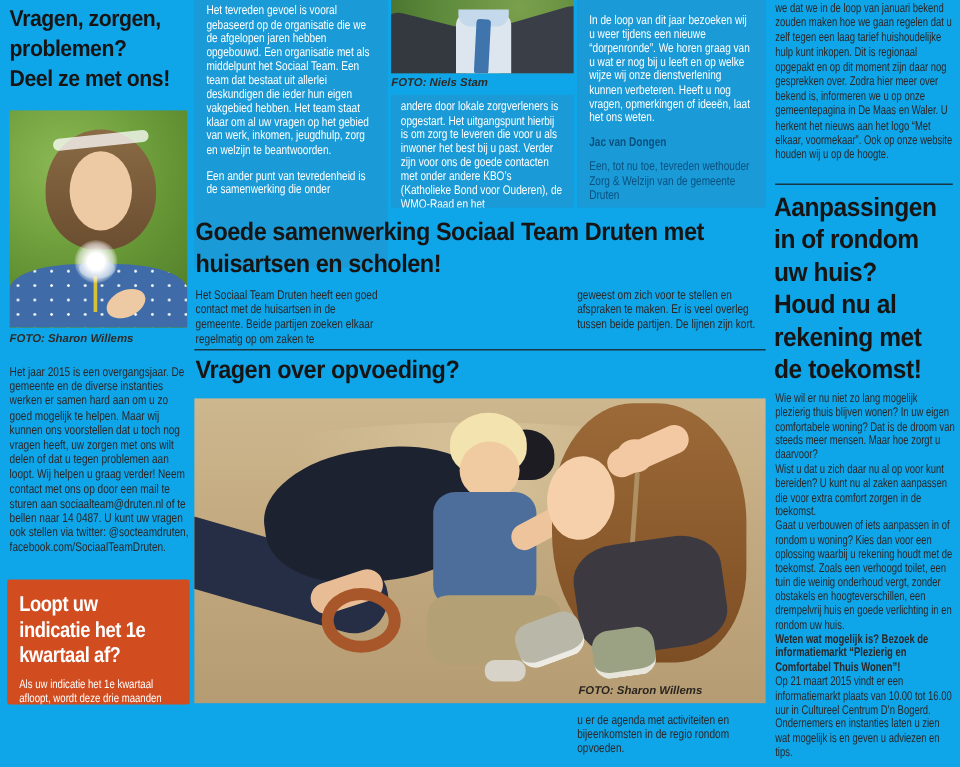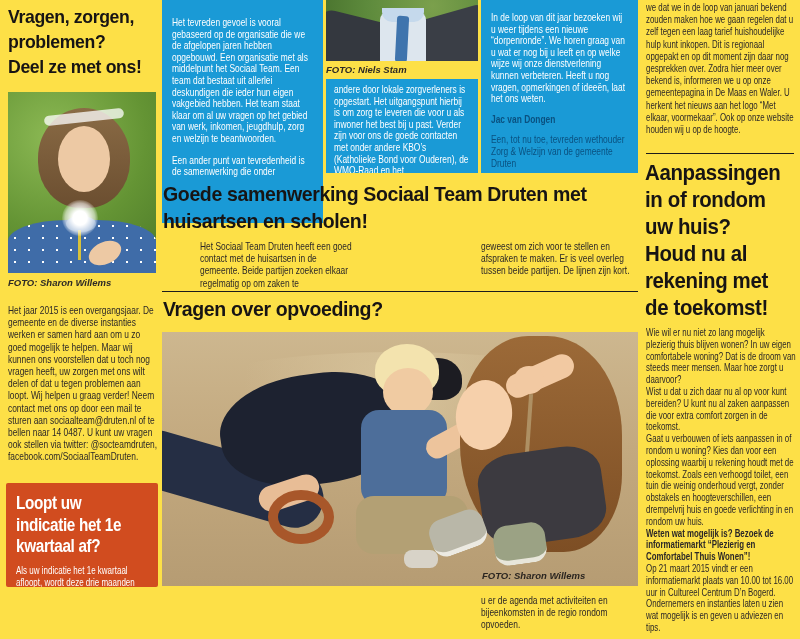--- a/index.html
+++ b/index.html
@@ -6,7 +6,7 @@
   html,body { background:#fff; }
   .page {
     position:relative; width:800px; height:639px; overflow:hidden;
-    background:#fde047; font-family:"Liberation Sans", sans-serif; color:#262222;
+    background:#0ea5e9; font-family:"Liberation Sans", sans-serif; color:#262222;
   }
   .abs { position:absolute; }
   .hl { font-weight:700; color:#171414; white-space:pre-line; letter-spacing:-0.4px; }

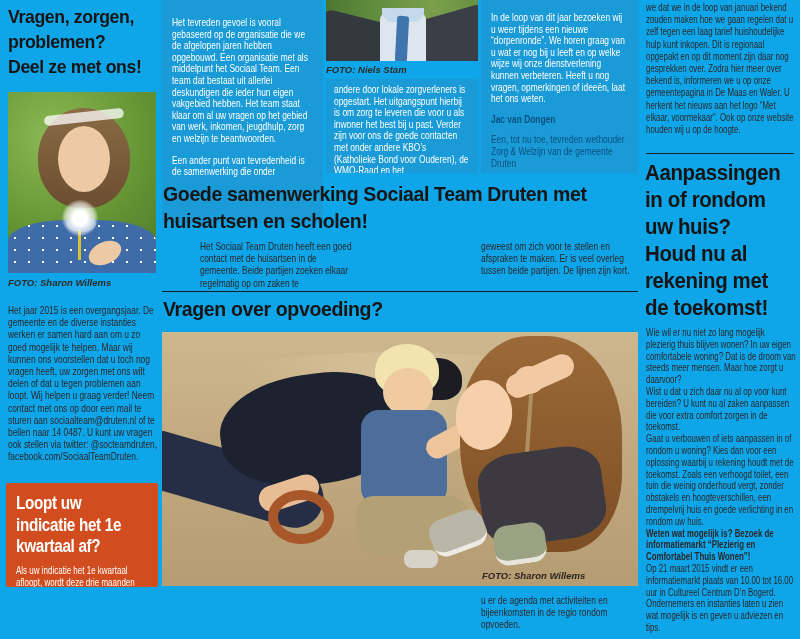--- a/index.html
+++ b/index.html
@@ -59,7 +59,7 @@
     <div class="cond80" style="margin-top:7px; font-size:10px; line-height:12.6px;">Als uw indicatie het 1e kwartaal afloopt, wordt deze drie maanden verlengd. Heeft u hierover nog geen bericht ontvangen, neem dan contact op met ons.</div>
   </div>
 
-  <div class="abs bluebox" style="left:162px; top:0; width:161px; height:223px; padding:17px 10px;">
+  <div class="abs bluebox" style="left:162px; top:0; width:161px; height:223px; padding:4px 10px;">
     <div class="bt cond80 flow">
       <p>Het tevreden gevoel is vooral gebaseerd op de organisatie die we de afgelopen jaren hebben opgebouwd. Een organisatie met als middelpunt het Sociaal Team. Een team dat bestaat uit allerlei deskundigen die ieder hun eigen vakgebied hebben. Het team staat klaar om al uw vragen op het gebied van werk, inkomen, jeugdhulp, zorg en welzijn te beantwoorden.</p>
       <p>Een ander punt van tevredenheid is de samenwerking die onder</p>

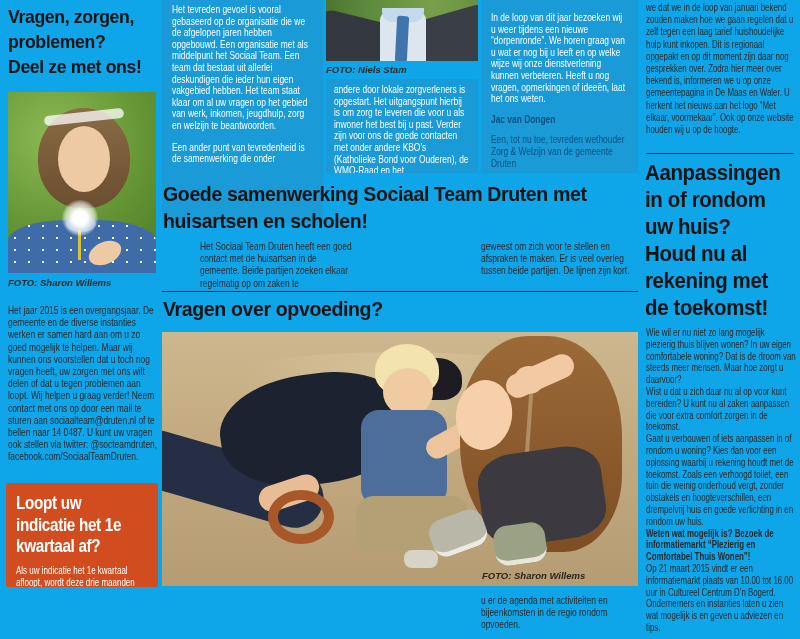--- a/index.html
+++ b/index.html
@@ -91,7 +91,7 @@
   <div class="abs hl cond93" style="left:163px; top:180px; width:475px; font-size:21px; line-height:27px;">Goede samenwerking Sociaal Team Druten met
 huisartsen en scholen!</div>
 
-  <div class="abs" style="left:163px; top:240px; width:152px; height:52px; overflow:hidden;margin-left:37px;">
+  <div class="abs" style="left:163px; top:240px; width:152px; height:52px; overflow:hidden;">
     <div class="body-text cond80">Het Sociaal Team Druten heeft een goed contact met de huisartsen in de gemeente. Beide partijen zoeken elkaar regelmatig op om zaken te</div>
   </div>
   <div class="abs" style="left:481px; top:240px; width:155px; height:52px; overflow:hidden;">

